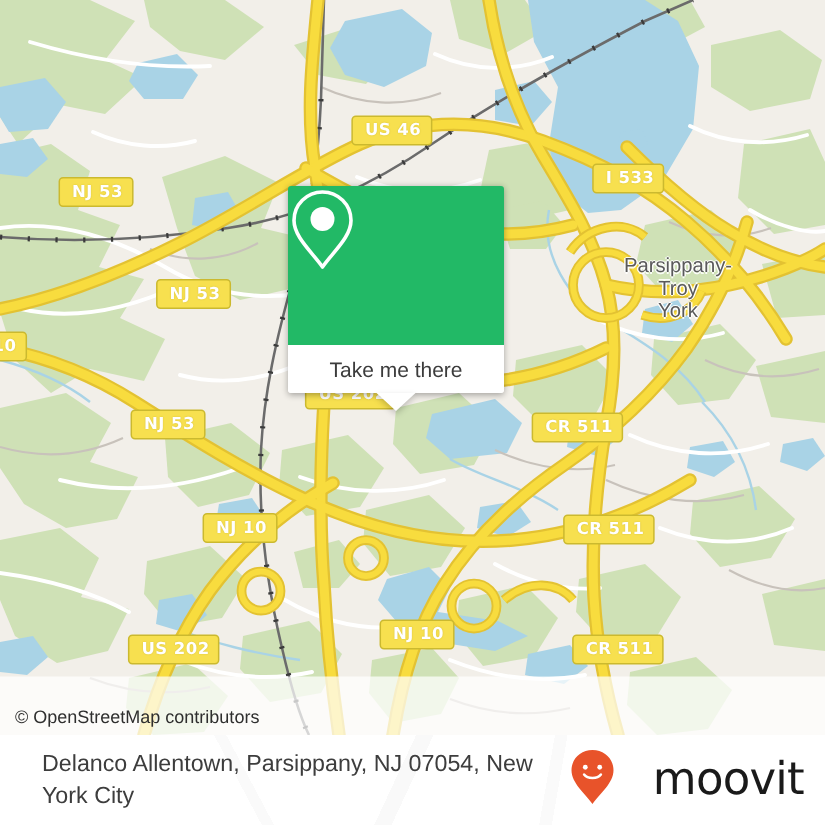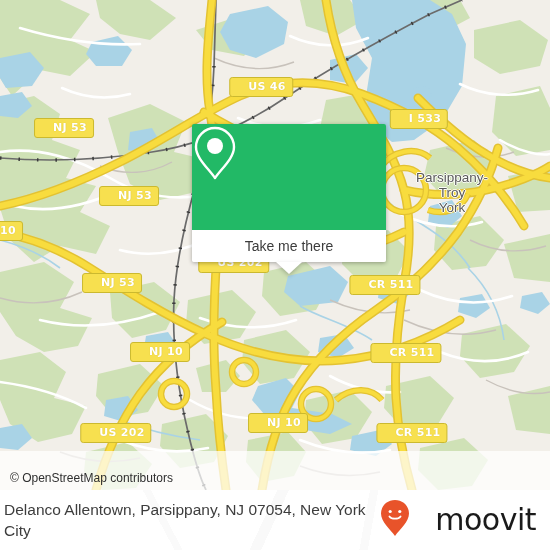--- a/index.html
+++ b/index.html
@@ -24,7 +24,7 @@
     font-weight:bold;
     font-size:11px;
     line-height:1;
-    padding:3px 6px 4px 18px;
+    padding:3px 6px 4px 8px;
     letter-spacing:.3px;
     white-space:nowrap;
     transform:translate(-50%,-50%);

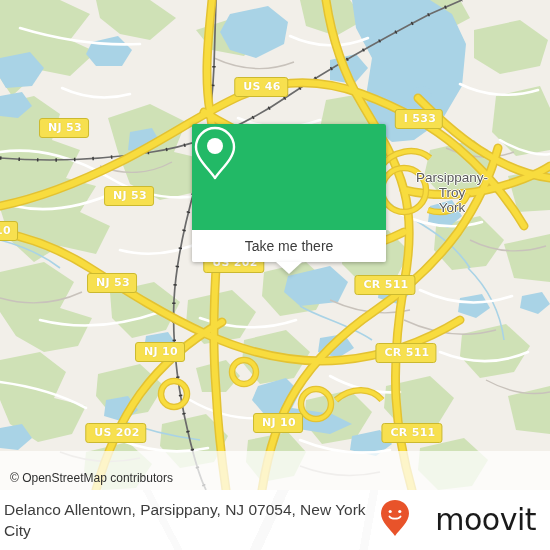--- a/index.html
+++ b/index.html
@@ -51,7 +51,7 @@
   .popup{
     position:absolute;
     left:192px;top:124px;
-    width:194px;
+    width:144px;
     box-shadow:0 1px 4px rgba(0,0,0,.32);
     border-radius:2px;
     overflow:visible;

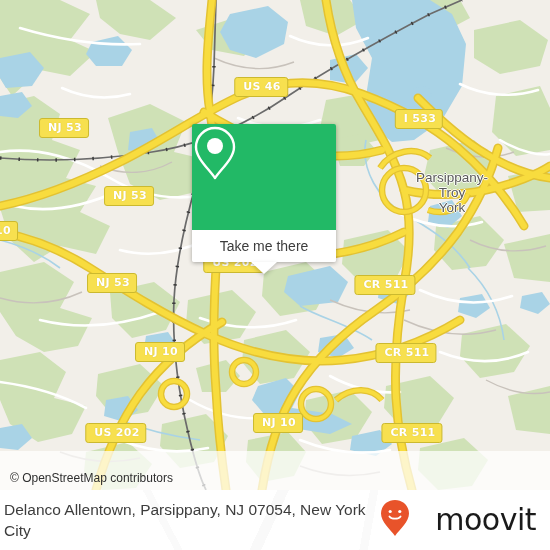--- a/index.html
+++ b/index.html
@@ -104,7 +104,7 @@
     background:#ffffff;
     box-sizing:border-box;
     display:flex;align-items:center;
-    padding:0 14px 0 4px;
+    padding:0 14px 0 28px;
     overflow:hidden;
   }
   .footer::before{

